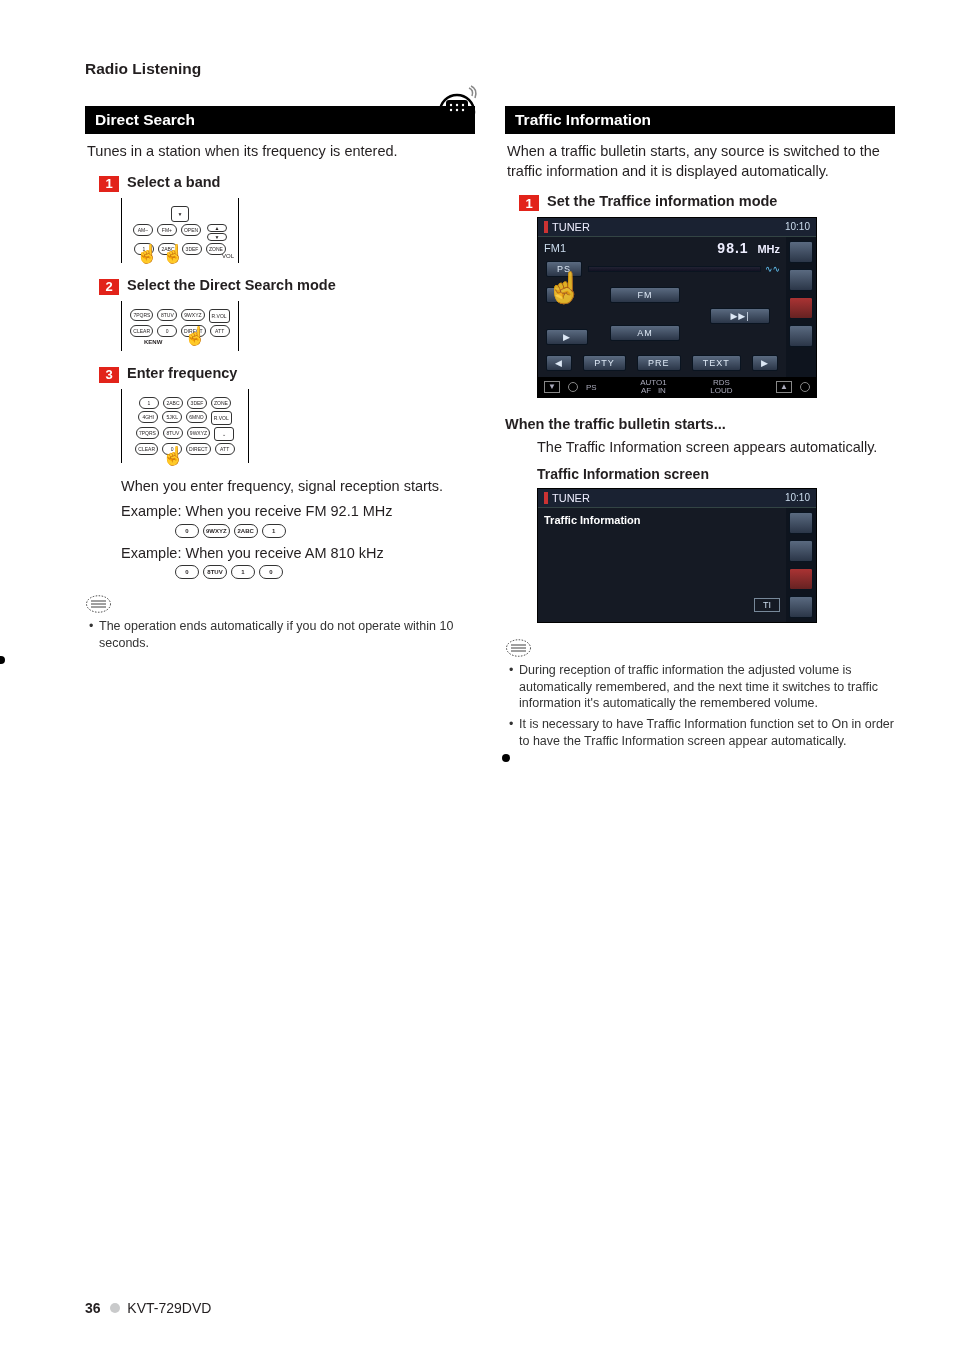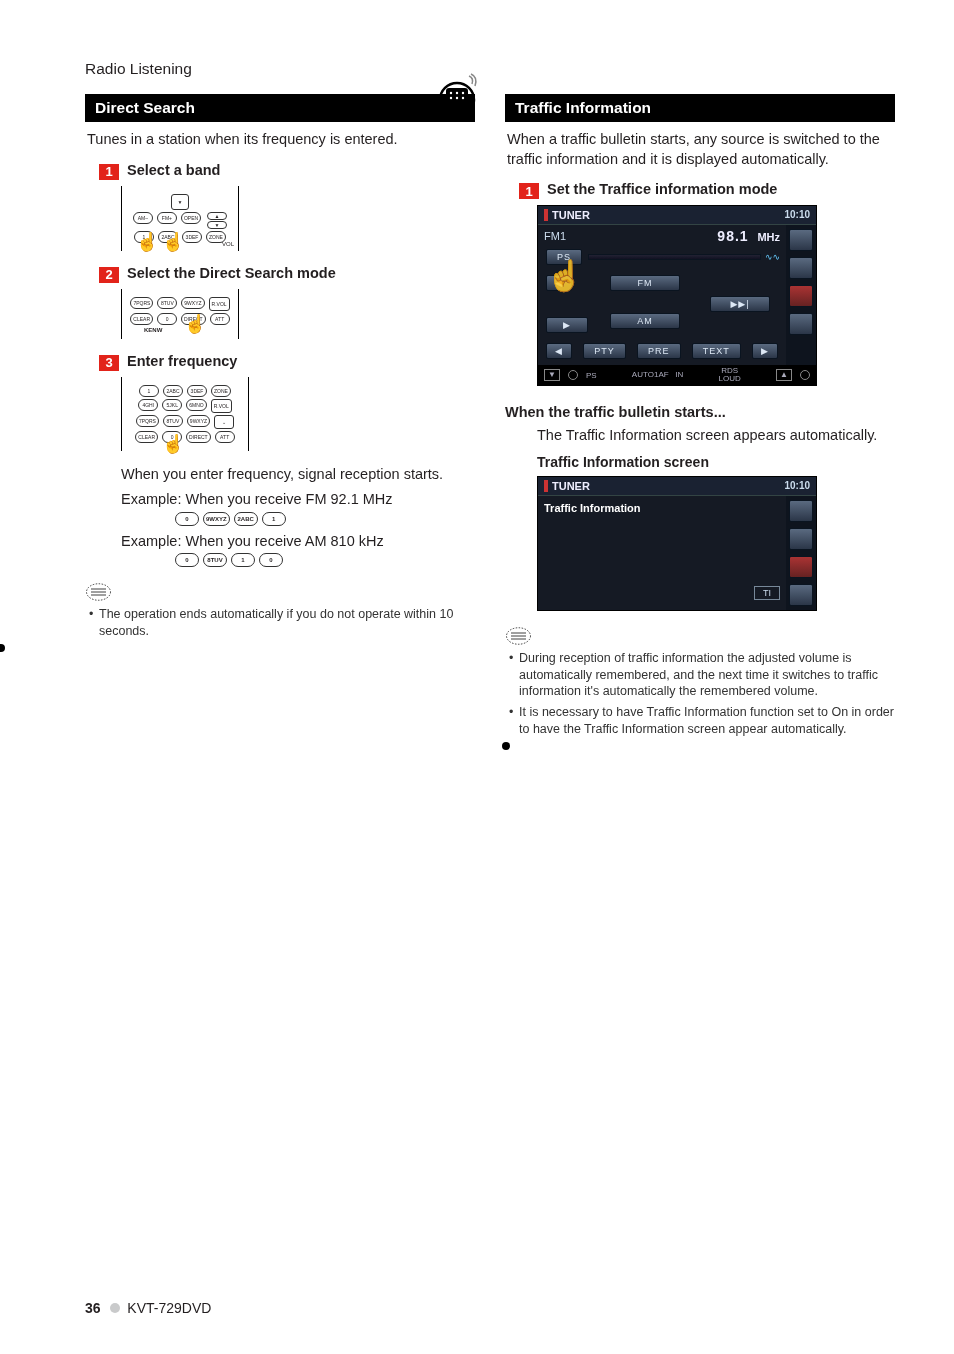--- a/index.html
+++ b/index.html
@@ -16,9 +16,9 @@
     padding: 60px 55px 40px 85px;
   }
   .section-title {
-    font-weight: normal;
+    font-weight: bold;
     font-size: 15.5px;
-    margin-bottom: 16px;
+    margin-bottom: 28px;
   }
   .columns {
     display: flex;

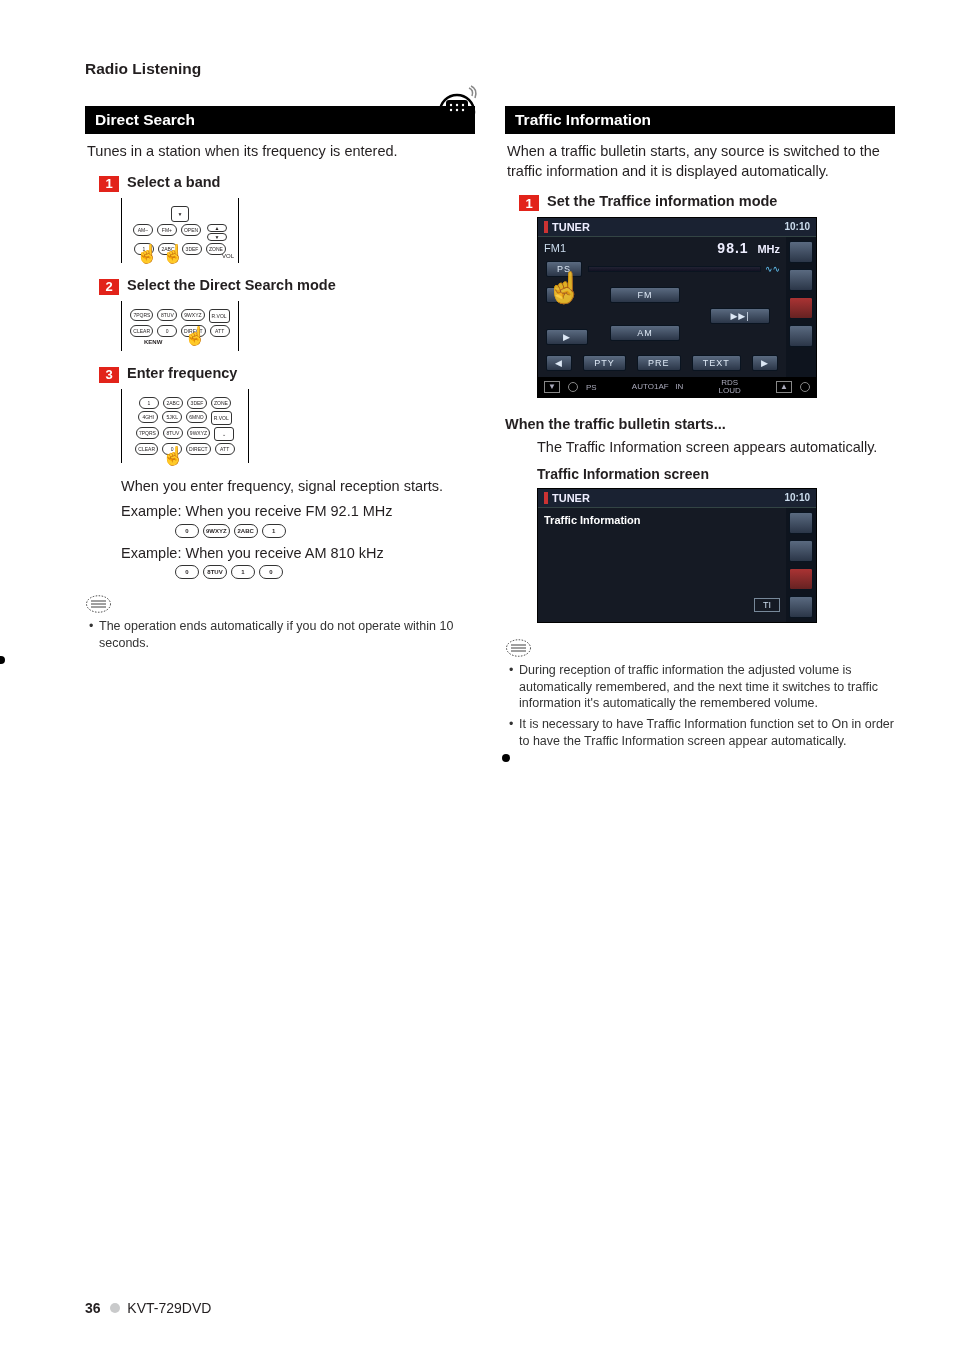--- a/index.html
+++ b/index.html
@@ -160,7 +160,7 @@
     display:flex;
     background:#1a2232;
     padding:3px 6px;
-    font-weight:bold;
+    font-weight:normal;
     font-size:11px;
     border-bottom:1px solid #344;
   }

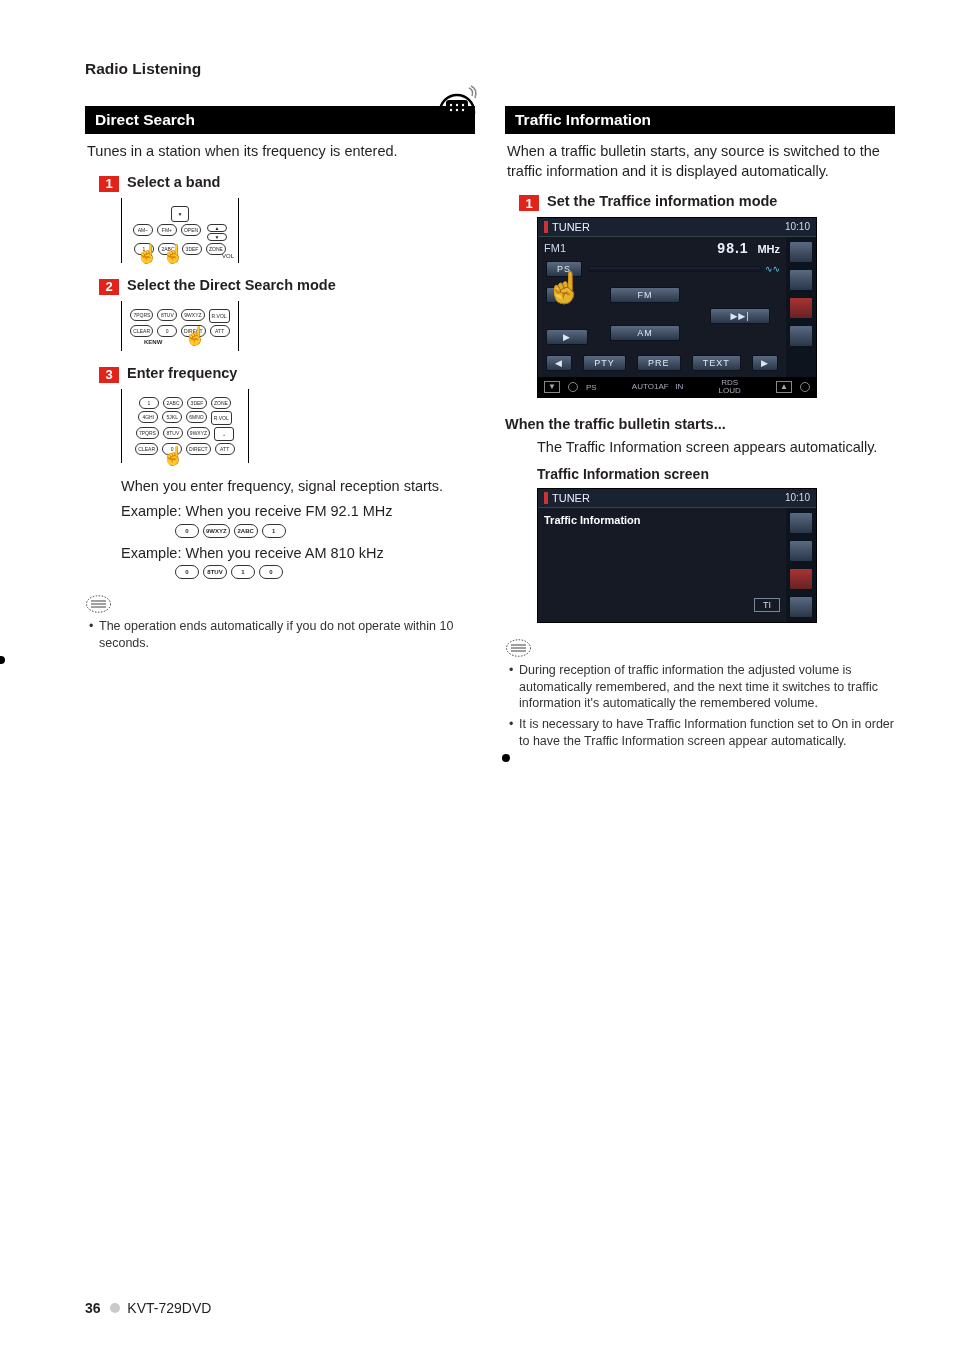--- a/index.html
+++ b/index.html
@@ -466,7 +466,7 @@
               <span style="width:10px;height:10px;border:1px solid #888;border-radius:50%"></span>
               <span>PS</span>
             </div>
-          <div class="mid" style="gap:0;line-height:8px">
+          <div class="mid" style="flex-direction:column;gap:0;line-height:8px">
               <span>AUTO1</span>
               <span><span>AF</span>&nbsp;&nbsp;&nbsp;<span>IN</span></span>
             </div>

